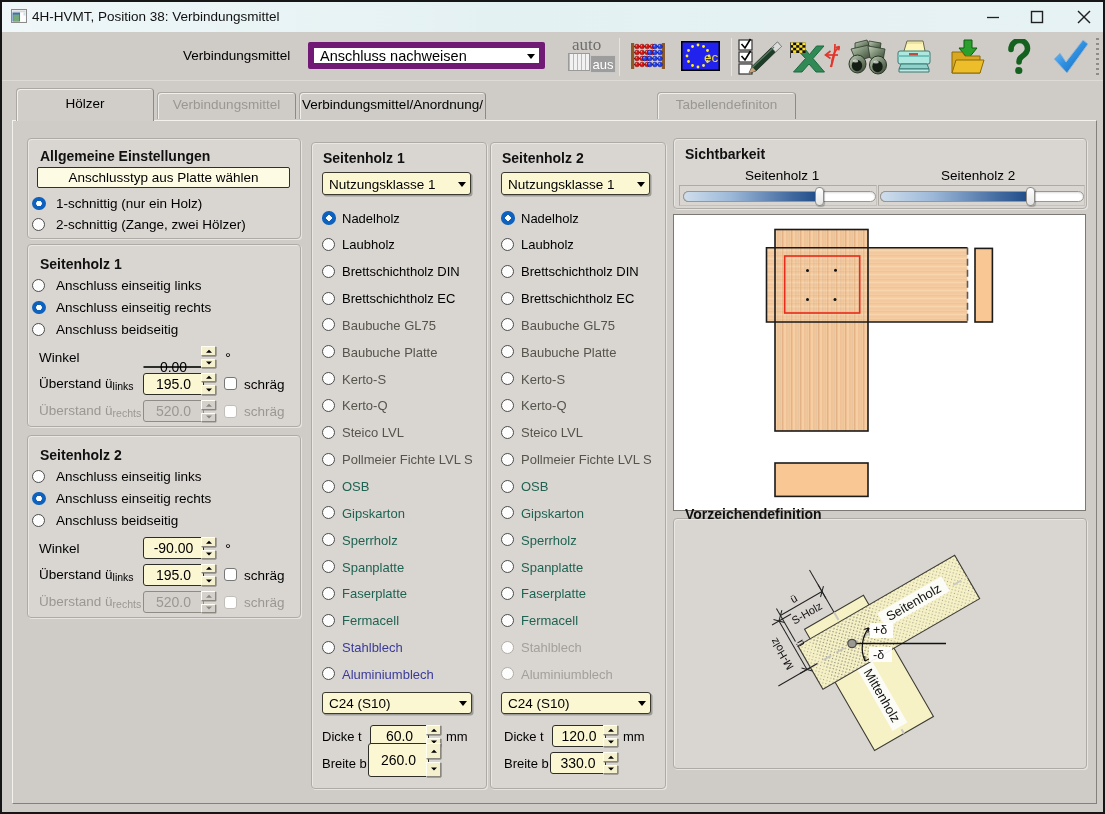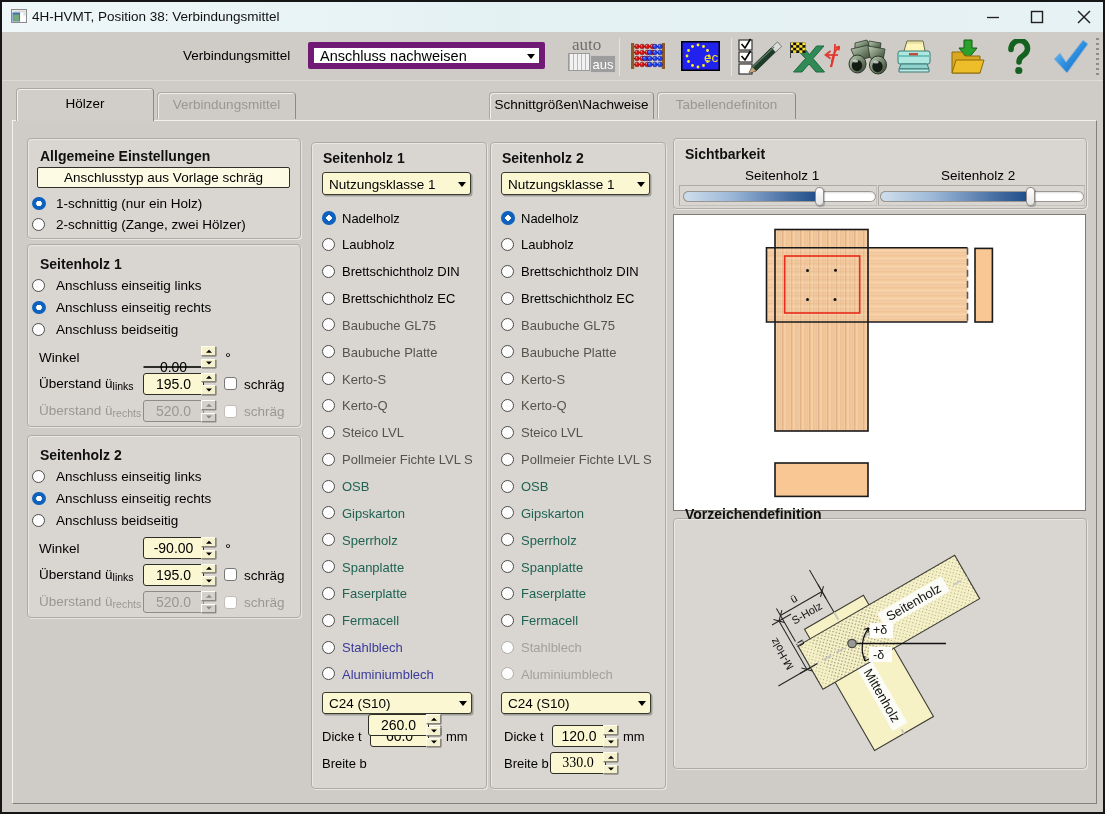--- a/index.html
+++ b/index.html
@@ -239,6 +239,7 @@
 </svg>
     <div class="tab" style="left:14px;top:86px;width:138px;height:33px;line-height:29px;color:#000;background:#d1cec9;z-index:5;">Hölzer</div>
     <div class="tab" style="left:155px;top:90px;width:139px;height:27px;line-height:23px;color:#9a9792;background:#cfccc7;z-index:2;">Verbindungsmittel</div>
+    <div class="tab" style="left:297px;top:90px;width:187px;height:27px;line-height:23px;color:#000;background:#cfccc7;z-index:2;">Verbindungsmittel/Anordnung/</div>
     <div class="tab" style="left:487px;top:90px;width:165px;height:27px;line-height:23px;color:#000;background:#cfccc7;z-index:2;">Schnittgrößen\Nachweise</div>
     <div class="tab" style="left:655px;top:90px;width:139px;height:27px;line-height:23px;color:#9a9792;background:#cfccc7;z-index:2;">Tabellendefiniton</div>
     <div class="abs" style="left:10px;top:118px;width:1085px;height:684px;background:#cfccc7;border:1px solid #989590;border-color:#f2f1ee #84817c #84817c #f2f1ee;z-index:3;"></div>

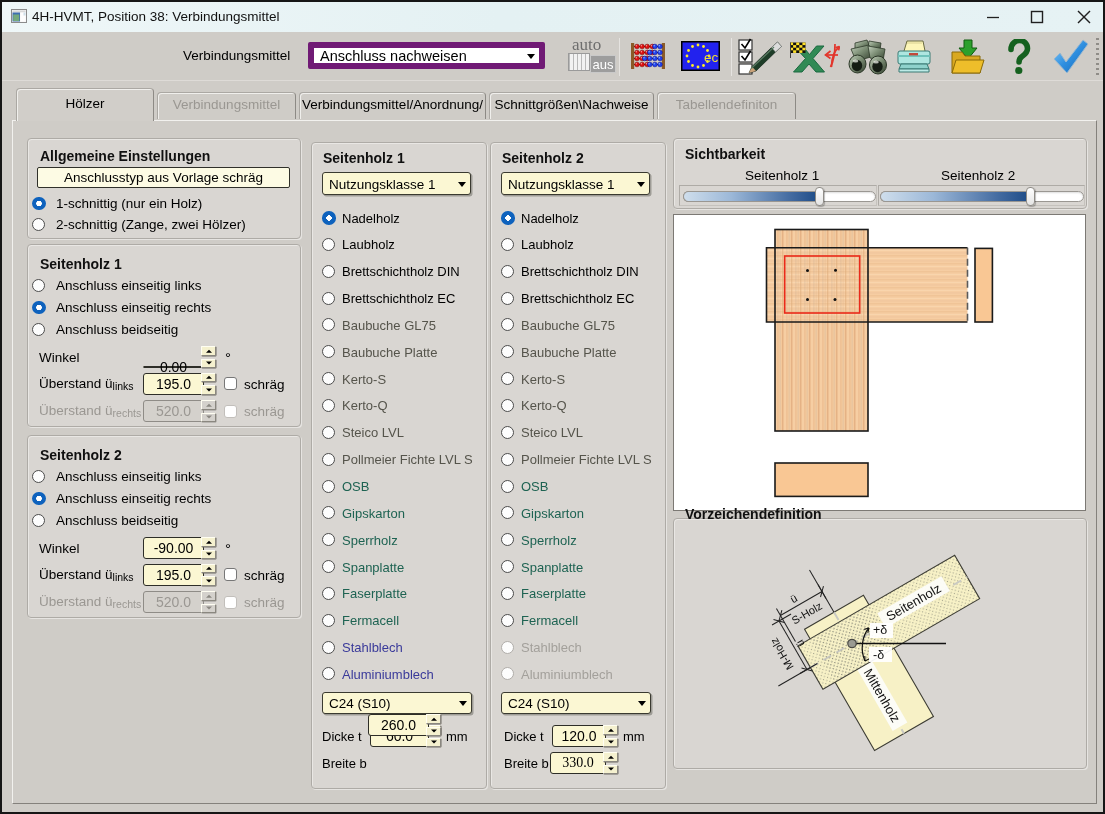--- a/index.html
+++ b/index.html
@@ -240,7 +240,6 @@
     <div class="tab" style="left:14px;top:86px;width:138px;height:33px;line-height:29px;color:#000;background:#d1cec9;z-index:5;">Hölzer</div>
     <div class="tab" style="left:155px;top:90px;width:139px;height:27px;line-height:23px;color:#9a9792;background:#cfccc7;z-index:2;">Verbindungsmittel</div>
     <div class="tab" style="left:297px;top:90px;width:187px;height:27px;line-height:23px;color:#000;background:#cfccc7;z-index:2;">Verbindungsmittel/Anordnung/</div>
-    <div class="tab" style="left:487px;top:90px;width:165px;height:27px;line-height:23px;color:#000;background:#cfccc7;z-index:2;">Schnittgrößen\Nachweise</div>
     <div class="tab" style="left:655px;top:90px;width:139px;height:27px;line-height:23px;color:#9a9792;background:#cfccc7;z-index:2;">Tabellendefiniton</div>
     <div class="abs" style="left:10px;top:118px;width:1085px;height:684px;background:#cfccc7;border:1px solid #989590;border-color:#f2f1ee #84817c #84817c #f2f1ee;z-index:3;"></div>
     <div class="gb" style="left:25px;top:136px;width:274px;height:101px;z-index:5;"></div>

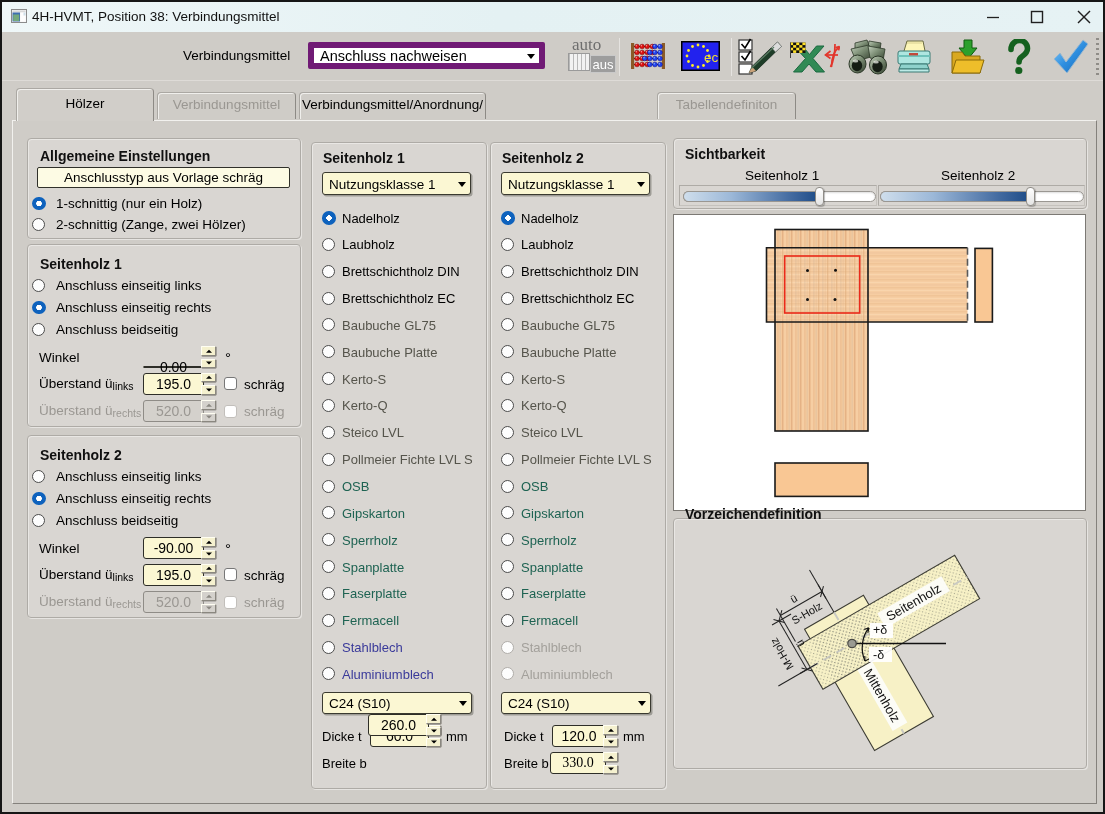--- a/index.html
+++ b/index.html
@@ -244,7 +244,7 @@
     <div class="abs" style="left:10px;top:118px;width:1085px;height:684px;background:#cfccc7;border:1px solid #989590;border-color:#f2f1ee #84817c #84817c #f2f1ee;z-index:3;"></div>
     <div class="gb" style="left:25px;top:136px;width:274px;height:101px;z-index:5;"></div>
     <div class="gbh" style="left:38px;top:146px;z-index:6;">Allgemeine Einstellungen</div>
-    <div class="abs" style="left:35px;top:165px;width:253px;height:21px;background:#fdfbe4;border:1px solid #30302a;border-radius:2px;text-align:center;line-height:19px;font-size:13.5px;z-index:6;">Anschlusstyp aus Vorlage schräg</div>
+    <div class="abs" style="left:35px;top:165px;width:253px;height:21px;background:#fdfbe4;border:1px solid #30302a;border-radius:2px;text-align:center;line-height:19px;font-size:13.5px;z-index:6;">Anschlusstyp aus Platte wählen</div>
     <div class="radio on" style="left:30.0px;top:194.5px;z-index:6;"></div>
     <div class="rlbl" style="left:54px;top:201px;transform:translateY(-50%);color:#000;font-size:13.5px;z-index:6;">1-schnittig (nur ein Holz)</div>
     <div class="radio" style="left:30.0px;top:215.5px;z-index:6;"></div>

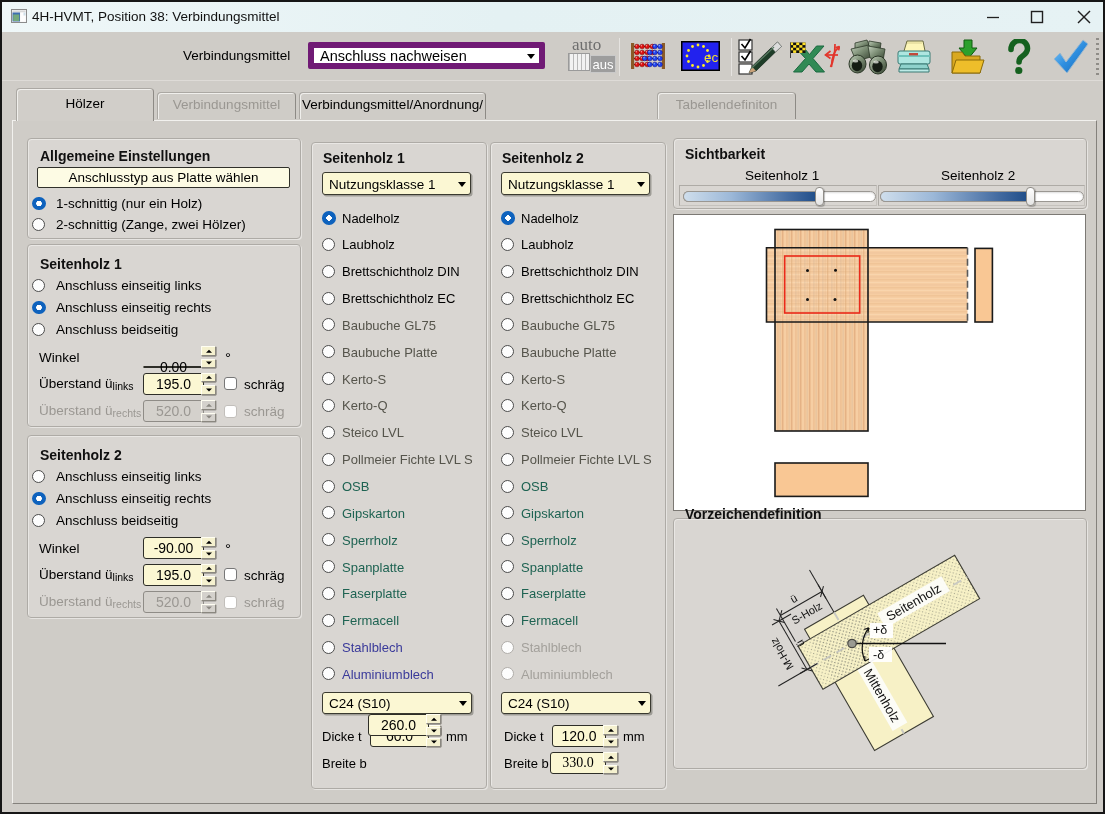--- a/index.html
+++ b/index.html
@@ -421,7 +421,7 @@
     </div>
     <div class="rlbl" style="left:444px;top:734px;transform:translateY(-50%);color:#000;font-size:13px;z-index:6;">mm</div>
     <div class="rlbl" style="left:320px;top:761px;transform:translateY(-50%);color:#000;font-size:13px;z-index:6;">Breite b</div>
-    <div class="spin ctr" style="left:366px;top:712px;width:73px;height:22px;z-index:6;">
+    <div class="spin ctr" style="left:366px;top:741px;width:73px;height:34px;z-index:6;">
       <div class="ed" style="width:61px;">
         <span class="v">260.0</span>
       </div>

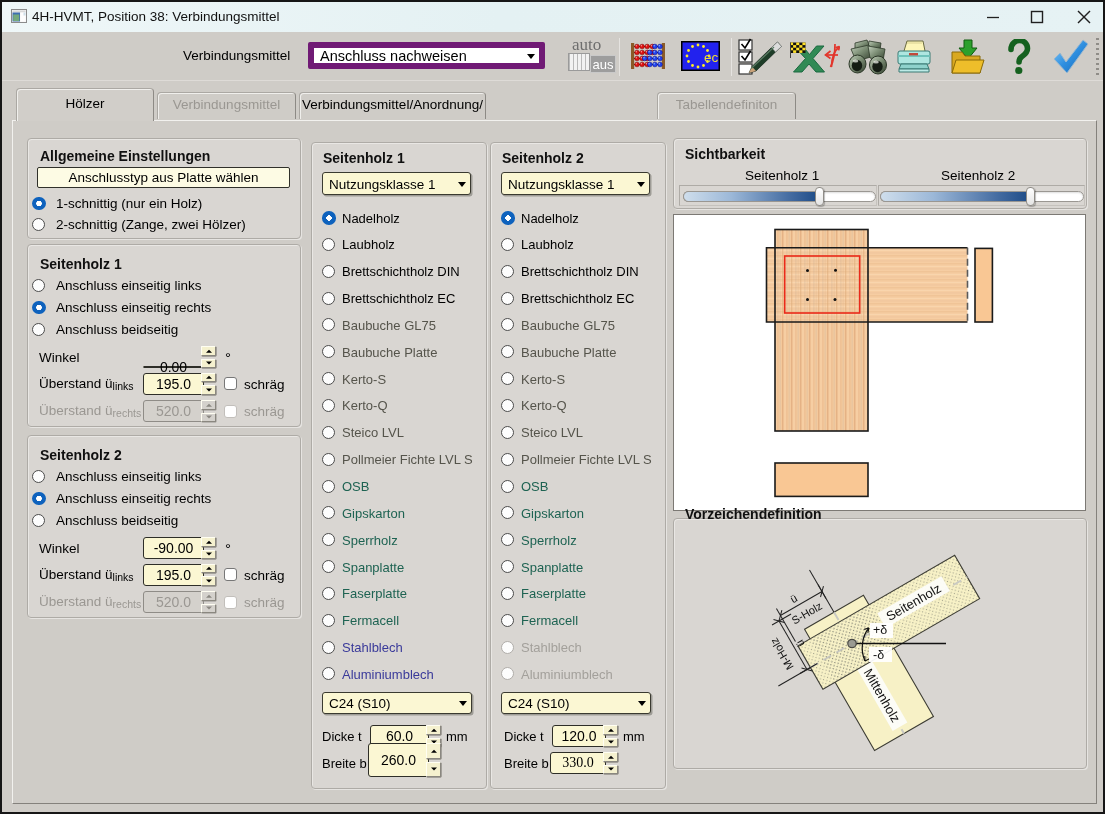--- a/index.html
+++ b/index.html
@@ -497,7 +497,7 @@
     <div class="rlbl" style="left:621px;top:734px;transform:translateY(-50%);color:#000;font-size:13px;z-index:6;">mm</div>
     <div class="rlbl" style="left:502px;top:761px;transform:translateY(-50%);color:#000;font-size:13px;z-index:6;">Breite b</div>
     <div class="spin ctr" style="left:548px;top:750px;width:68px;height:22px;z-index:6;">
-      <div class="ed" style="width:56px;font-family:Liberation Serif, serif;">
+      <div class="ed" style="width:56px;">
         <span class="v">330.0</span>
       </div>
       <div class="btns">

